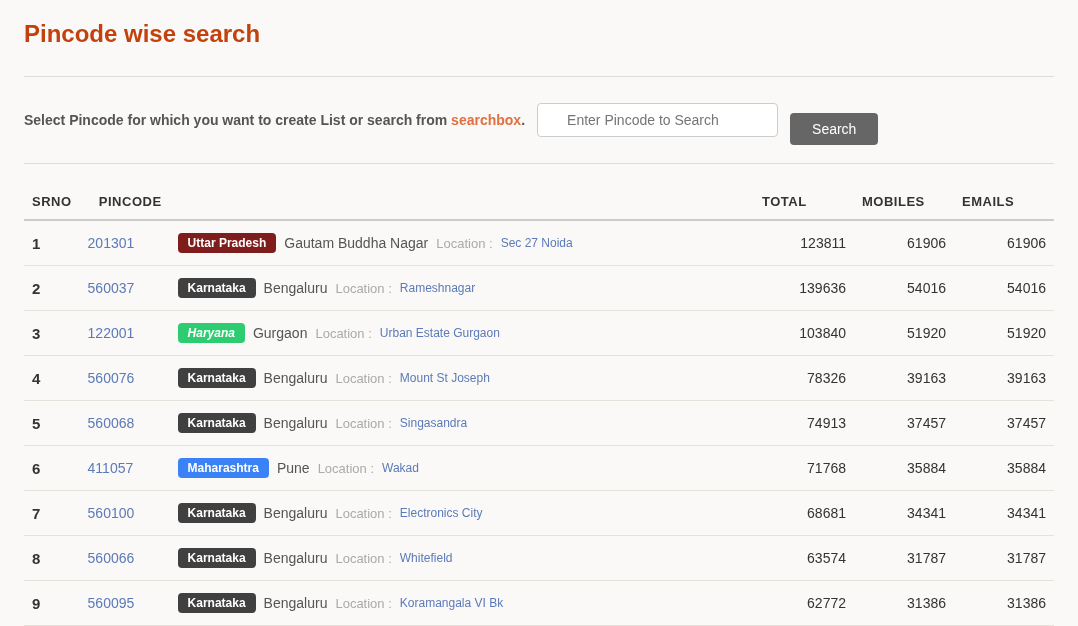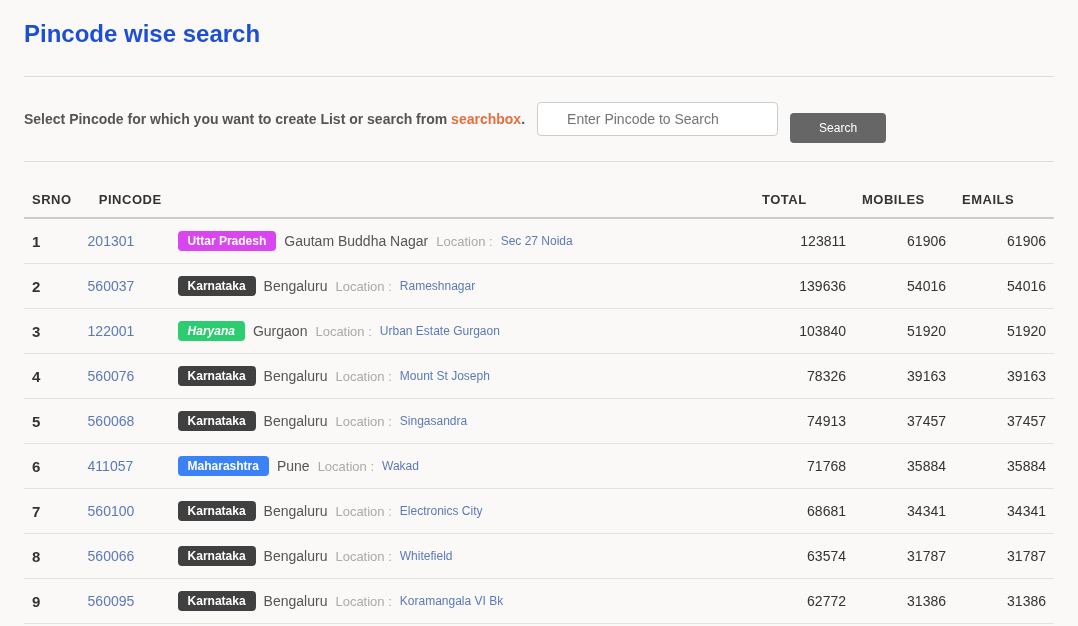--- a/index.html
+++ b/index.html
@@ -17,7 +17,7 @@
     .page-title {
       font-size: 24px;
       font-weight: bold;
-      color: #1d4ed8;
+      color: #c2410c;
       margin-bottom: 28px;
     }
     .search-bar {

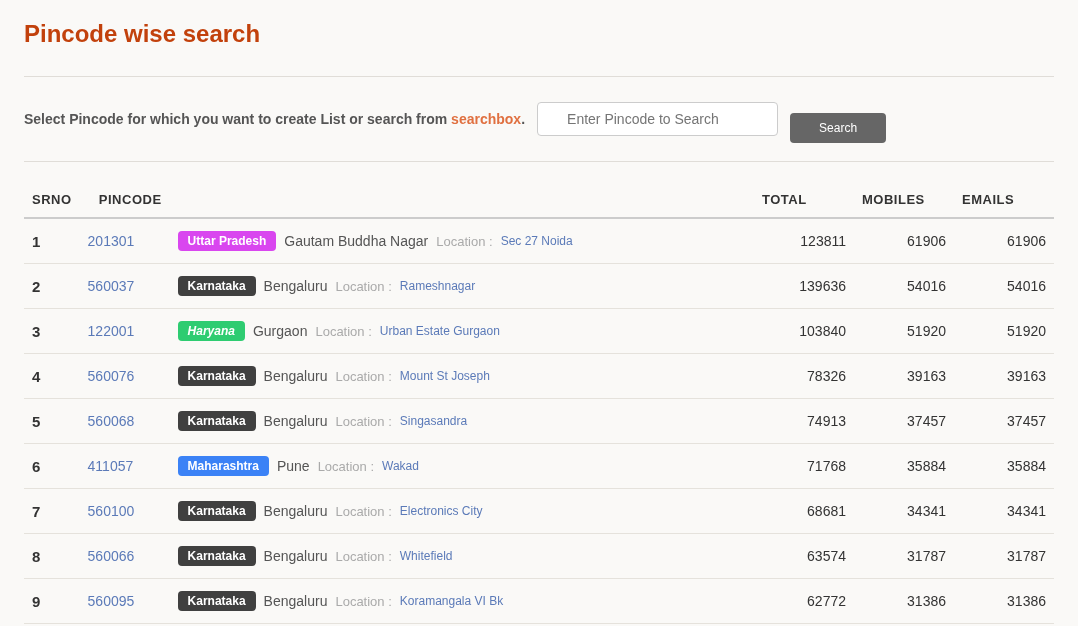--- a/index.html
+++ b/index.html
@@ -49,12 +49,12 @@
       outline: none;
     }
     .search-button {
-      padding: 8px 29px;
+      padding: 8px 22px;
       background: #666;
       color: #fff;
       border: none;
       border-radius: 4px;
-      font-size: 12px;
+      font-size: 14px;
       cursor: pointer;
       margin-top: 18px;
     }

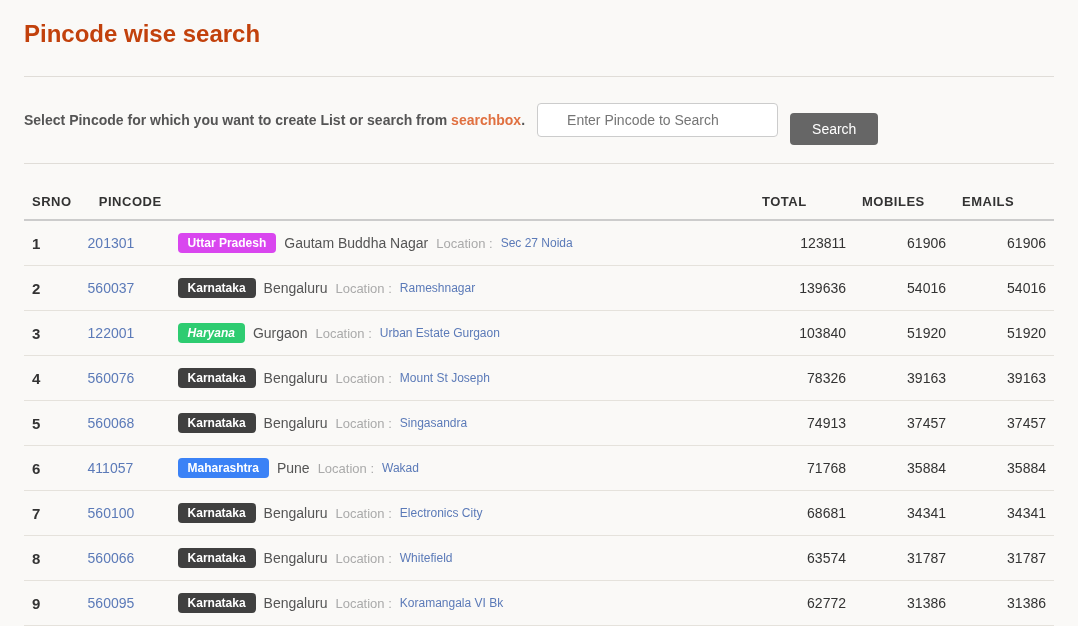--- a/index.html
+++ b/index.html
@@ -116,7 +116,7 @@
       white-space: nowrap;
     }
     .badge-karnataka { background: #404040; }
-    .badge-uttar-pradesh { background: #d946ef; }
+    .badge-uttar-pradesh { background: #7f1d1d; }
     .badge-haryana { background: #2ecc71; font-style: italic; }
     .badge-maharashtra { background: #3b82f6; }
     .badge-delhi { background: #2ecc71; }

